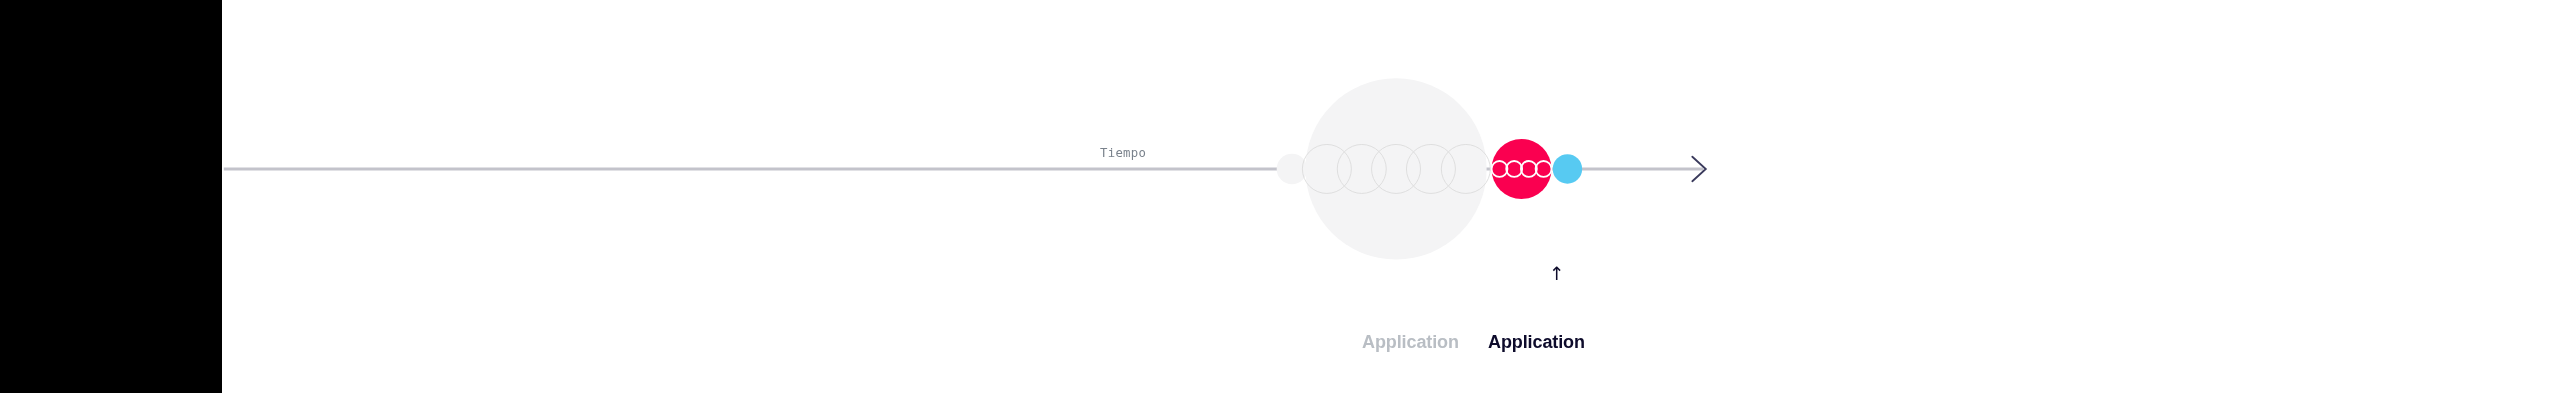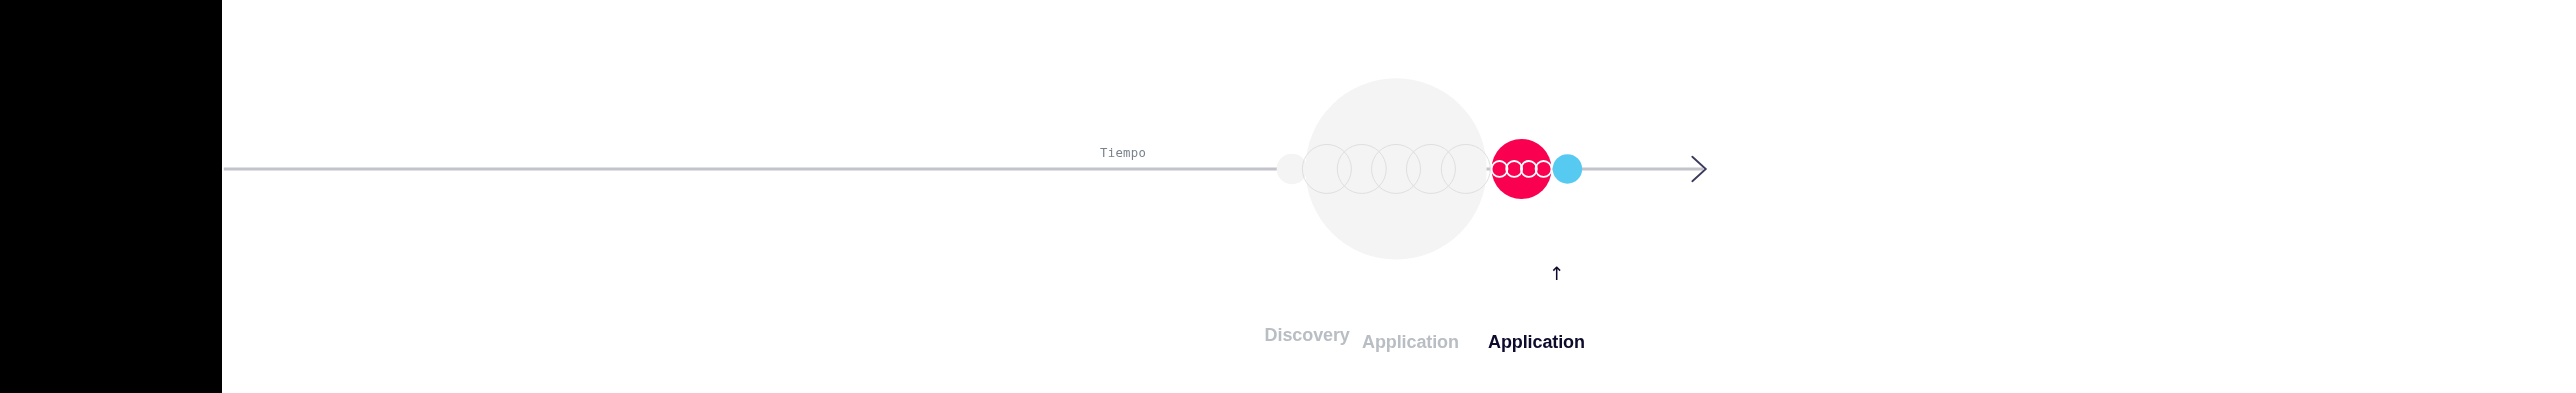--- a/index.html
+++ b/index.html
@@ -115,9 +115,6 @@
 
   <div class="label" id="axis-caption">Tiempo</div>
 
-  <div class="label phase-label muted" id="phase-label-discovery">
-    <span>Discovery</span>
-  </div>
 
   <div class="label phase-label muted" id="phase-label-appdev">
     <div>Application</div>

